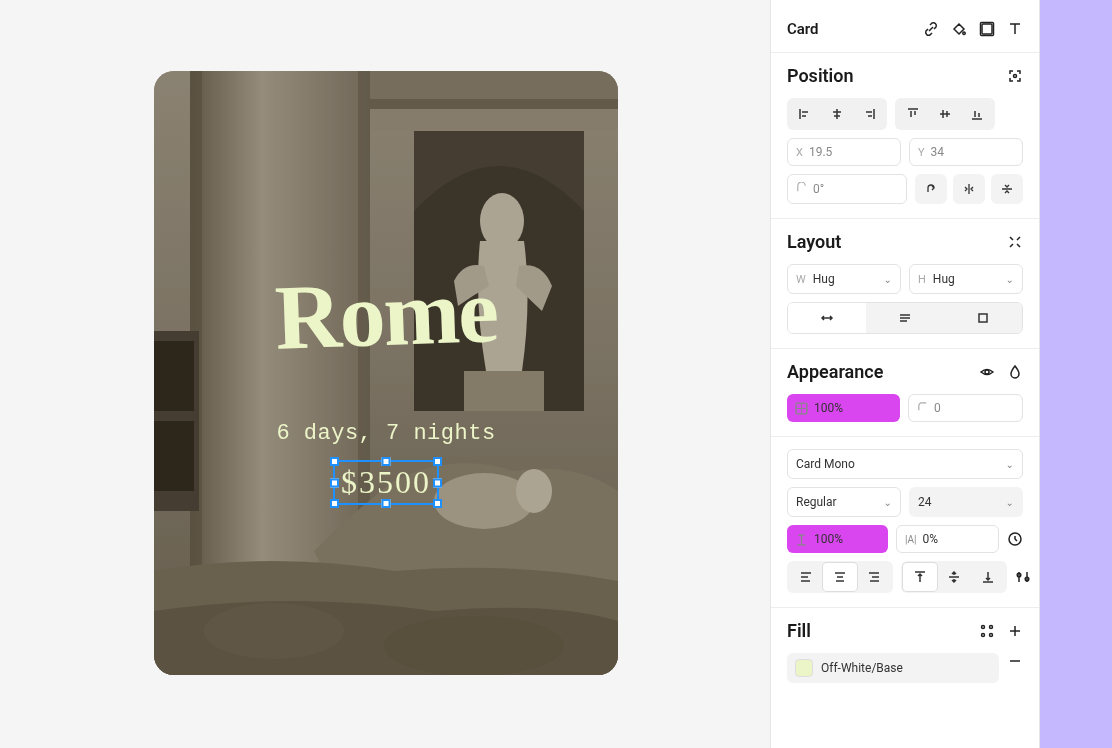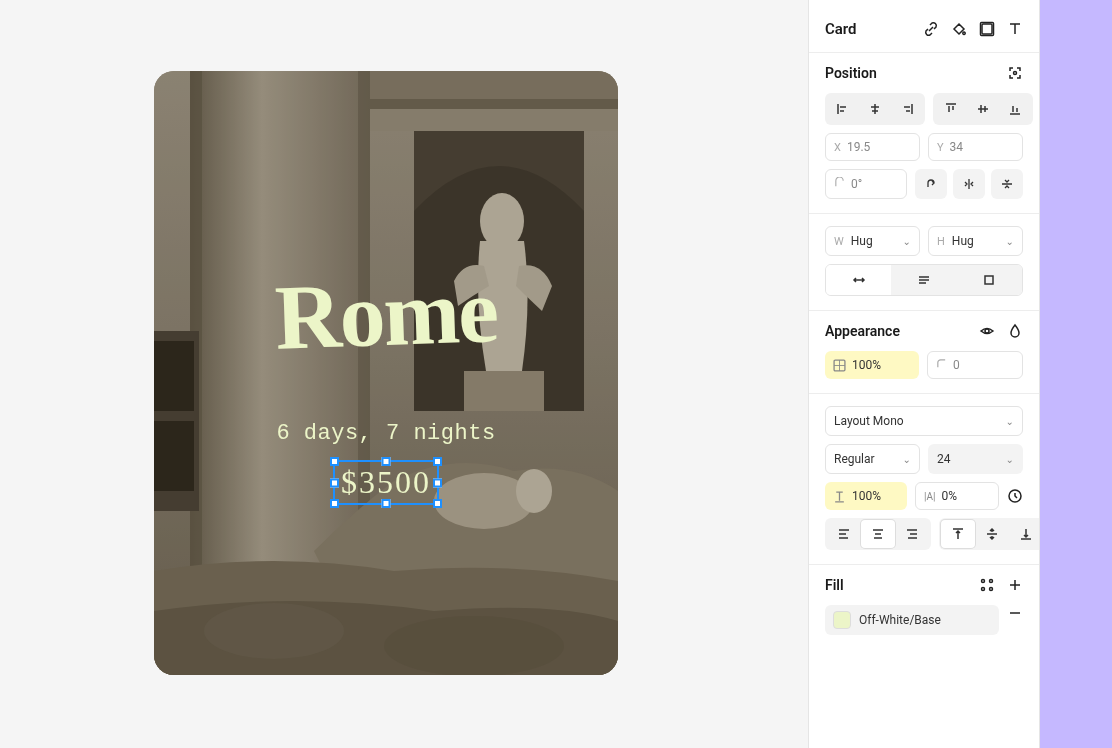--- a/index.html
+++ b/index.html
@@ -99,7 +99,7 @@
     height: 748px;
   }
   .panel {
-    width: 232px;
+    width: 270px;
     background: #fff;
     border-left: 1px solid #e5e5e5;
     border-right: 1px solid #e5e5e5;

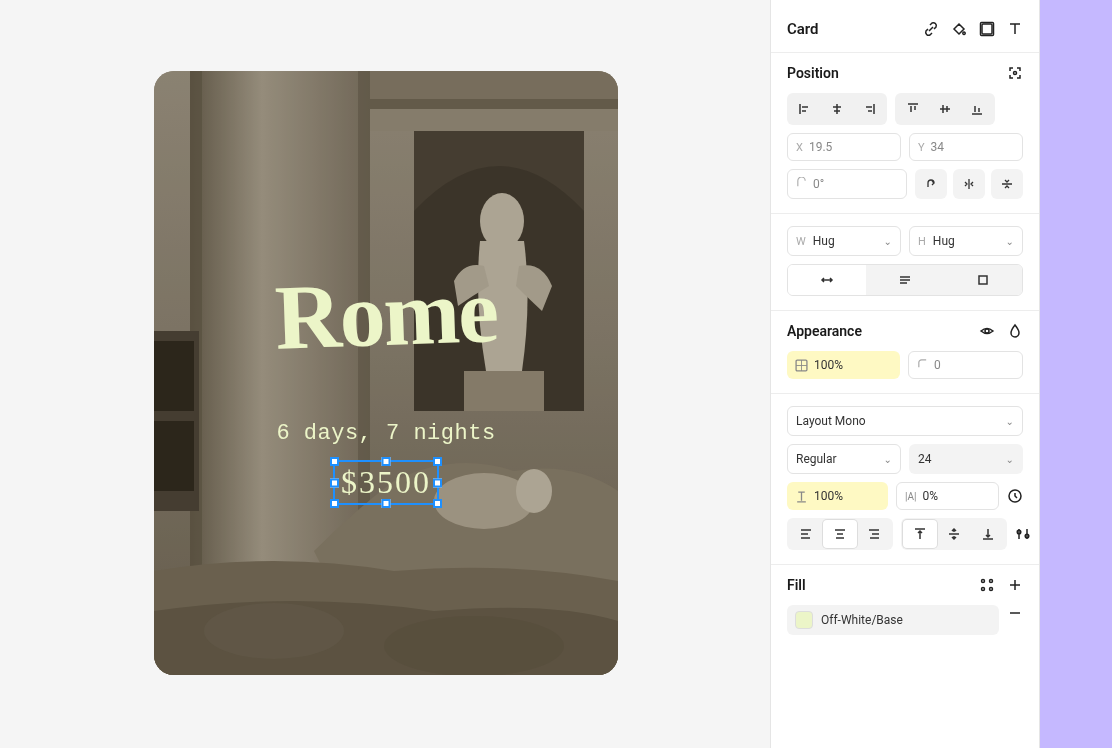--- a/index.html
+++ b/index.html
@@ -125,7 +125,7 @@
   .section-head.tight { margin-bottom: 0; }
   .section-title {
     font-weight: 600;
-    font-size: 14px;
+    font-size: 18px;
     color: #1a1a1a;
   }
   .section-title.big { font-size: 15px; }

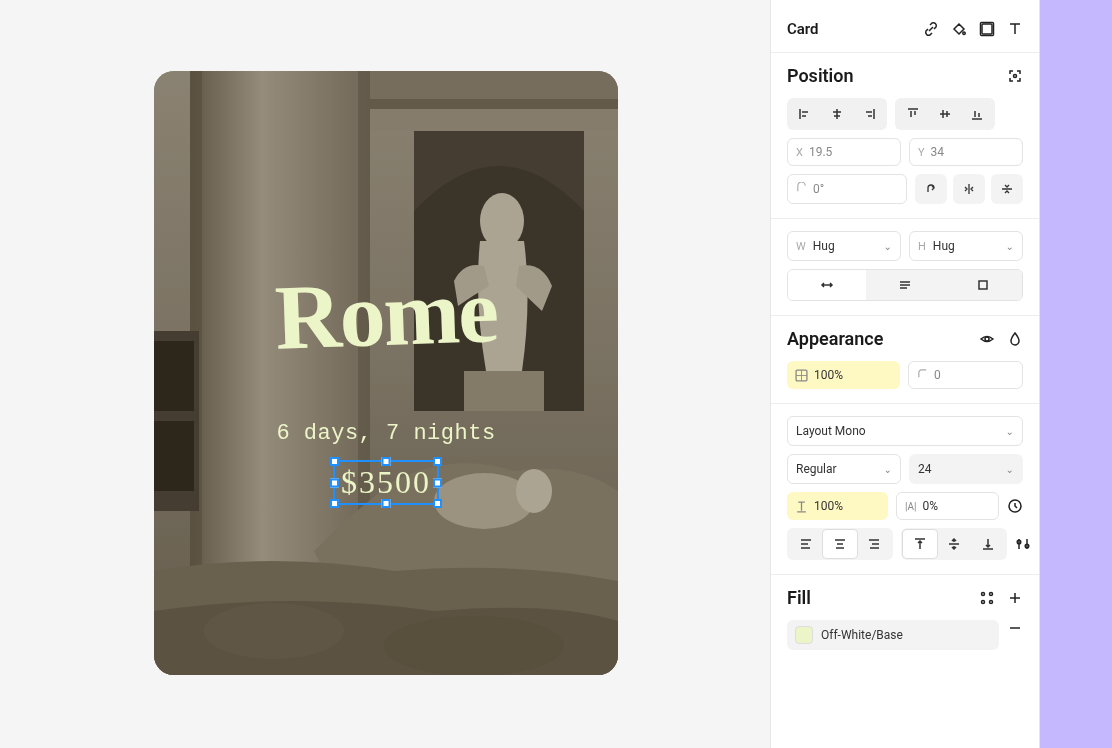--- a/index.html
+++ b/index.html
@@ -463,6 +463,14 @@
   </div>
 
   <div class="section">
+    <div class="section-head">
+      <span class="section-title">Layout</span>
+      <span class="icon clickable">
+            <svg viewBox="0 0 16 16">
+              <path d="M3 3 L6 6 M13 3 L10 6 M3 13 L6 10 M13 13 L10 10"></path>
+            </svg>
+          </span>
+    </div>
     <div class="row">
       <div class="dropdown">
         <span><span class="prefix">W</span> <span>Hug</span></span>

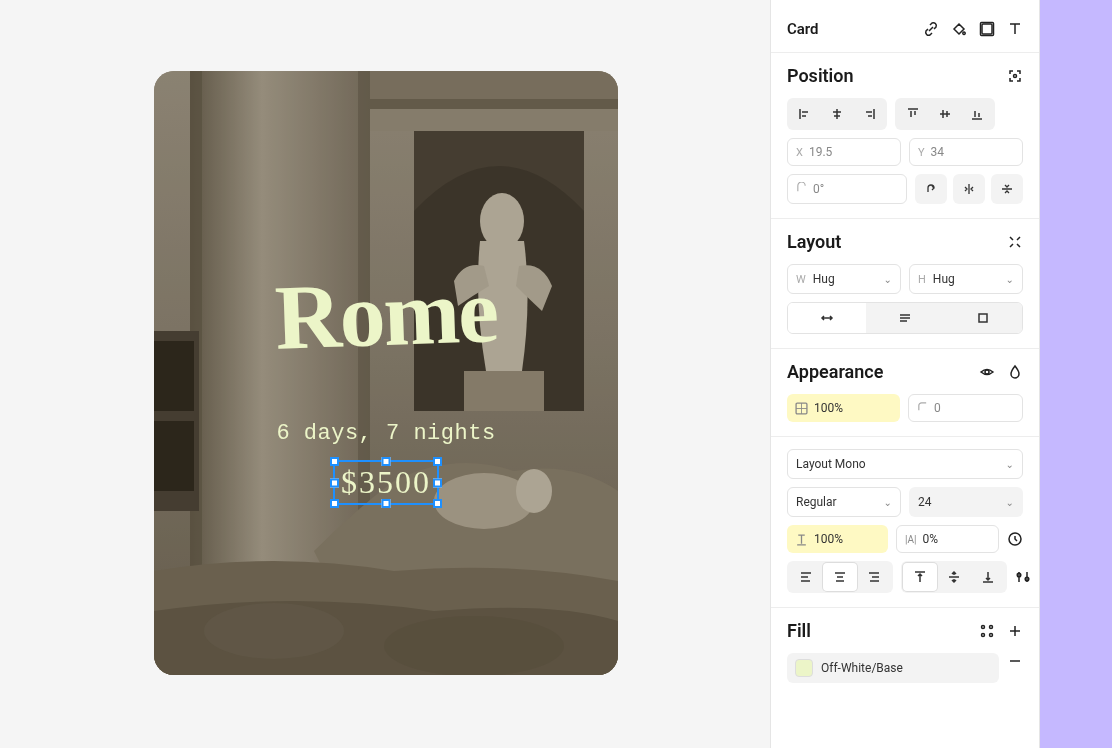--- a/index.html
+++ b/index.html
@@ -225,7 +225,7 @@
     display: flex;
     align-items: center;
     gap: 6px;
-    background: #fef9c3;
+    background: #d946ef;
     border-radius: 6px;
     padding: 6px 8px;
     flex: 1;

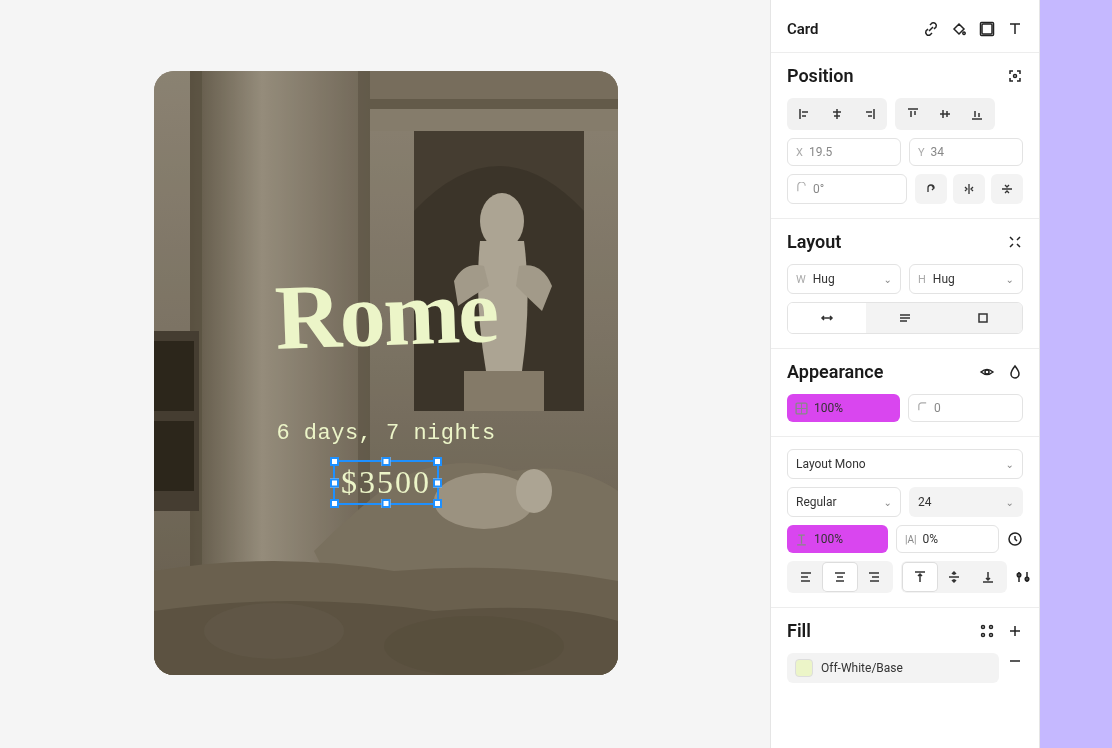--- a/index.html
+++ b/index.html
@@ -541,7 +541,7 @@
   <div class="section">
     <div class="row">
       <div class="dropdown">
-        <span>Layout Mono</span>
+        <span>Card Mono</span>
         <span class="chev">⌄</span>
       </div>
     </div>

